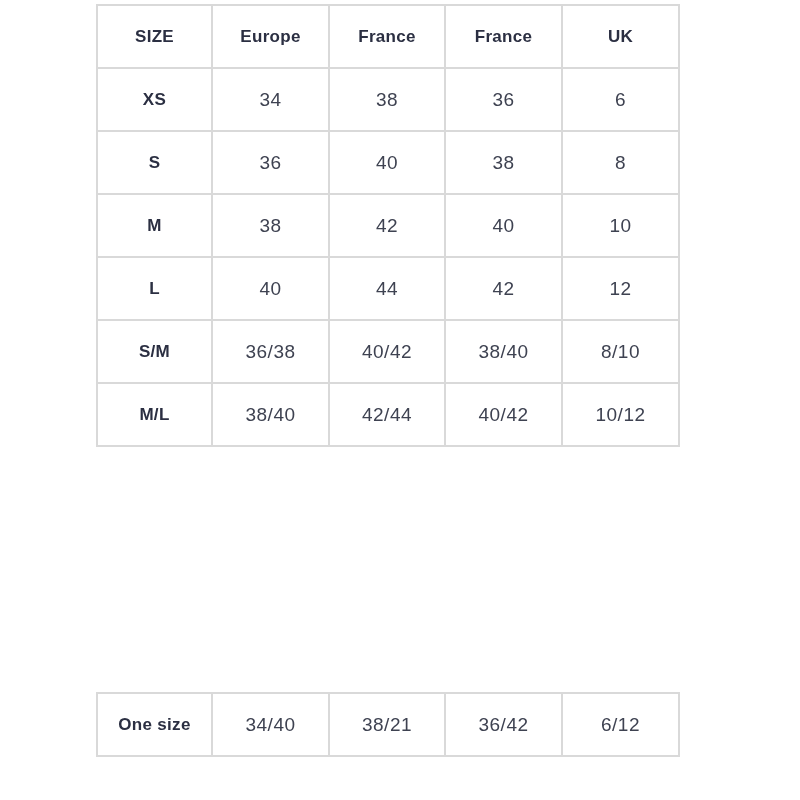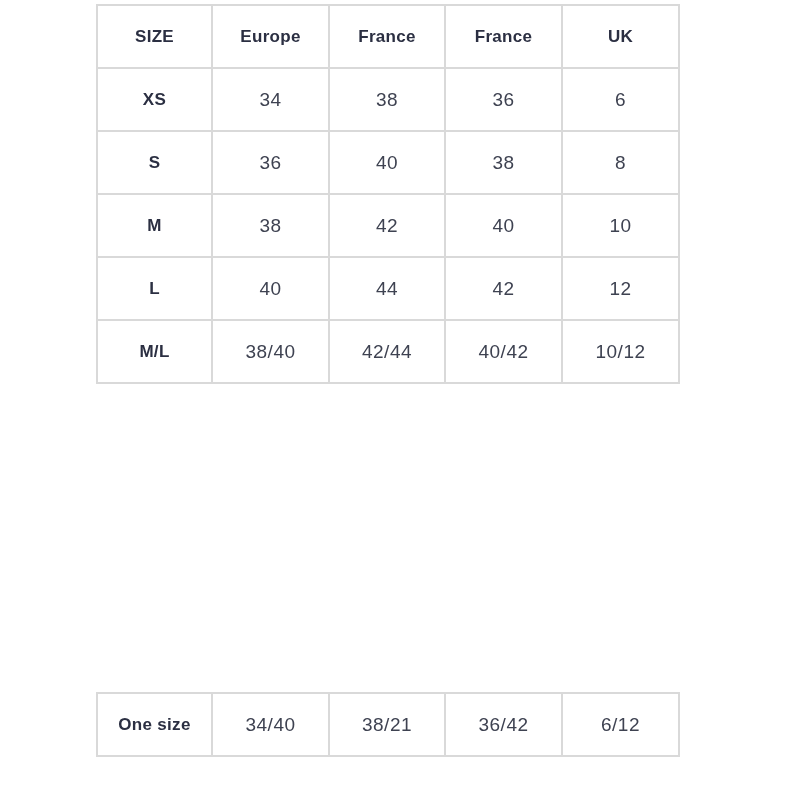--- a/index.html
+++ b/index.html
@@ -96,6 +96,13 @@
           <td>12</td>
         </tr>
         <tr>
+          <th>S/M</th>
+          <td>36/38</td>
+          <td>40/42</td>
+          <td>38/40</td>
+          <td>8/10</td>
+        </tr>
+        <tr>
           <th>M/L</th>
           <td>38/40</td>
           <td>42/44</td>

